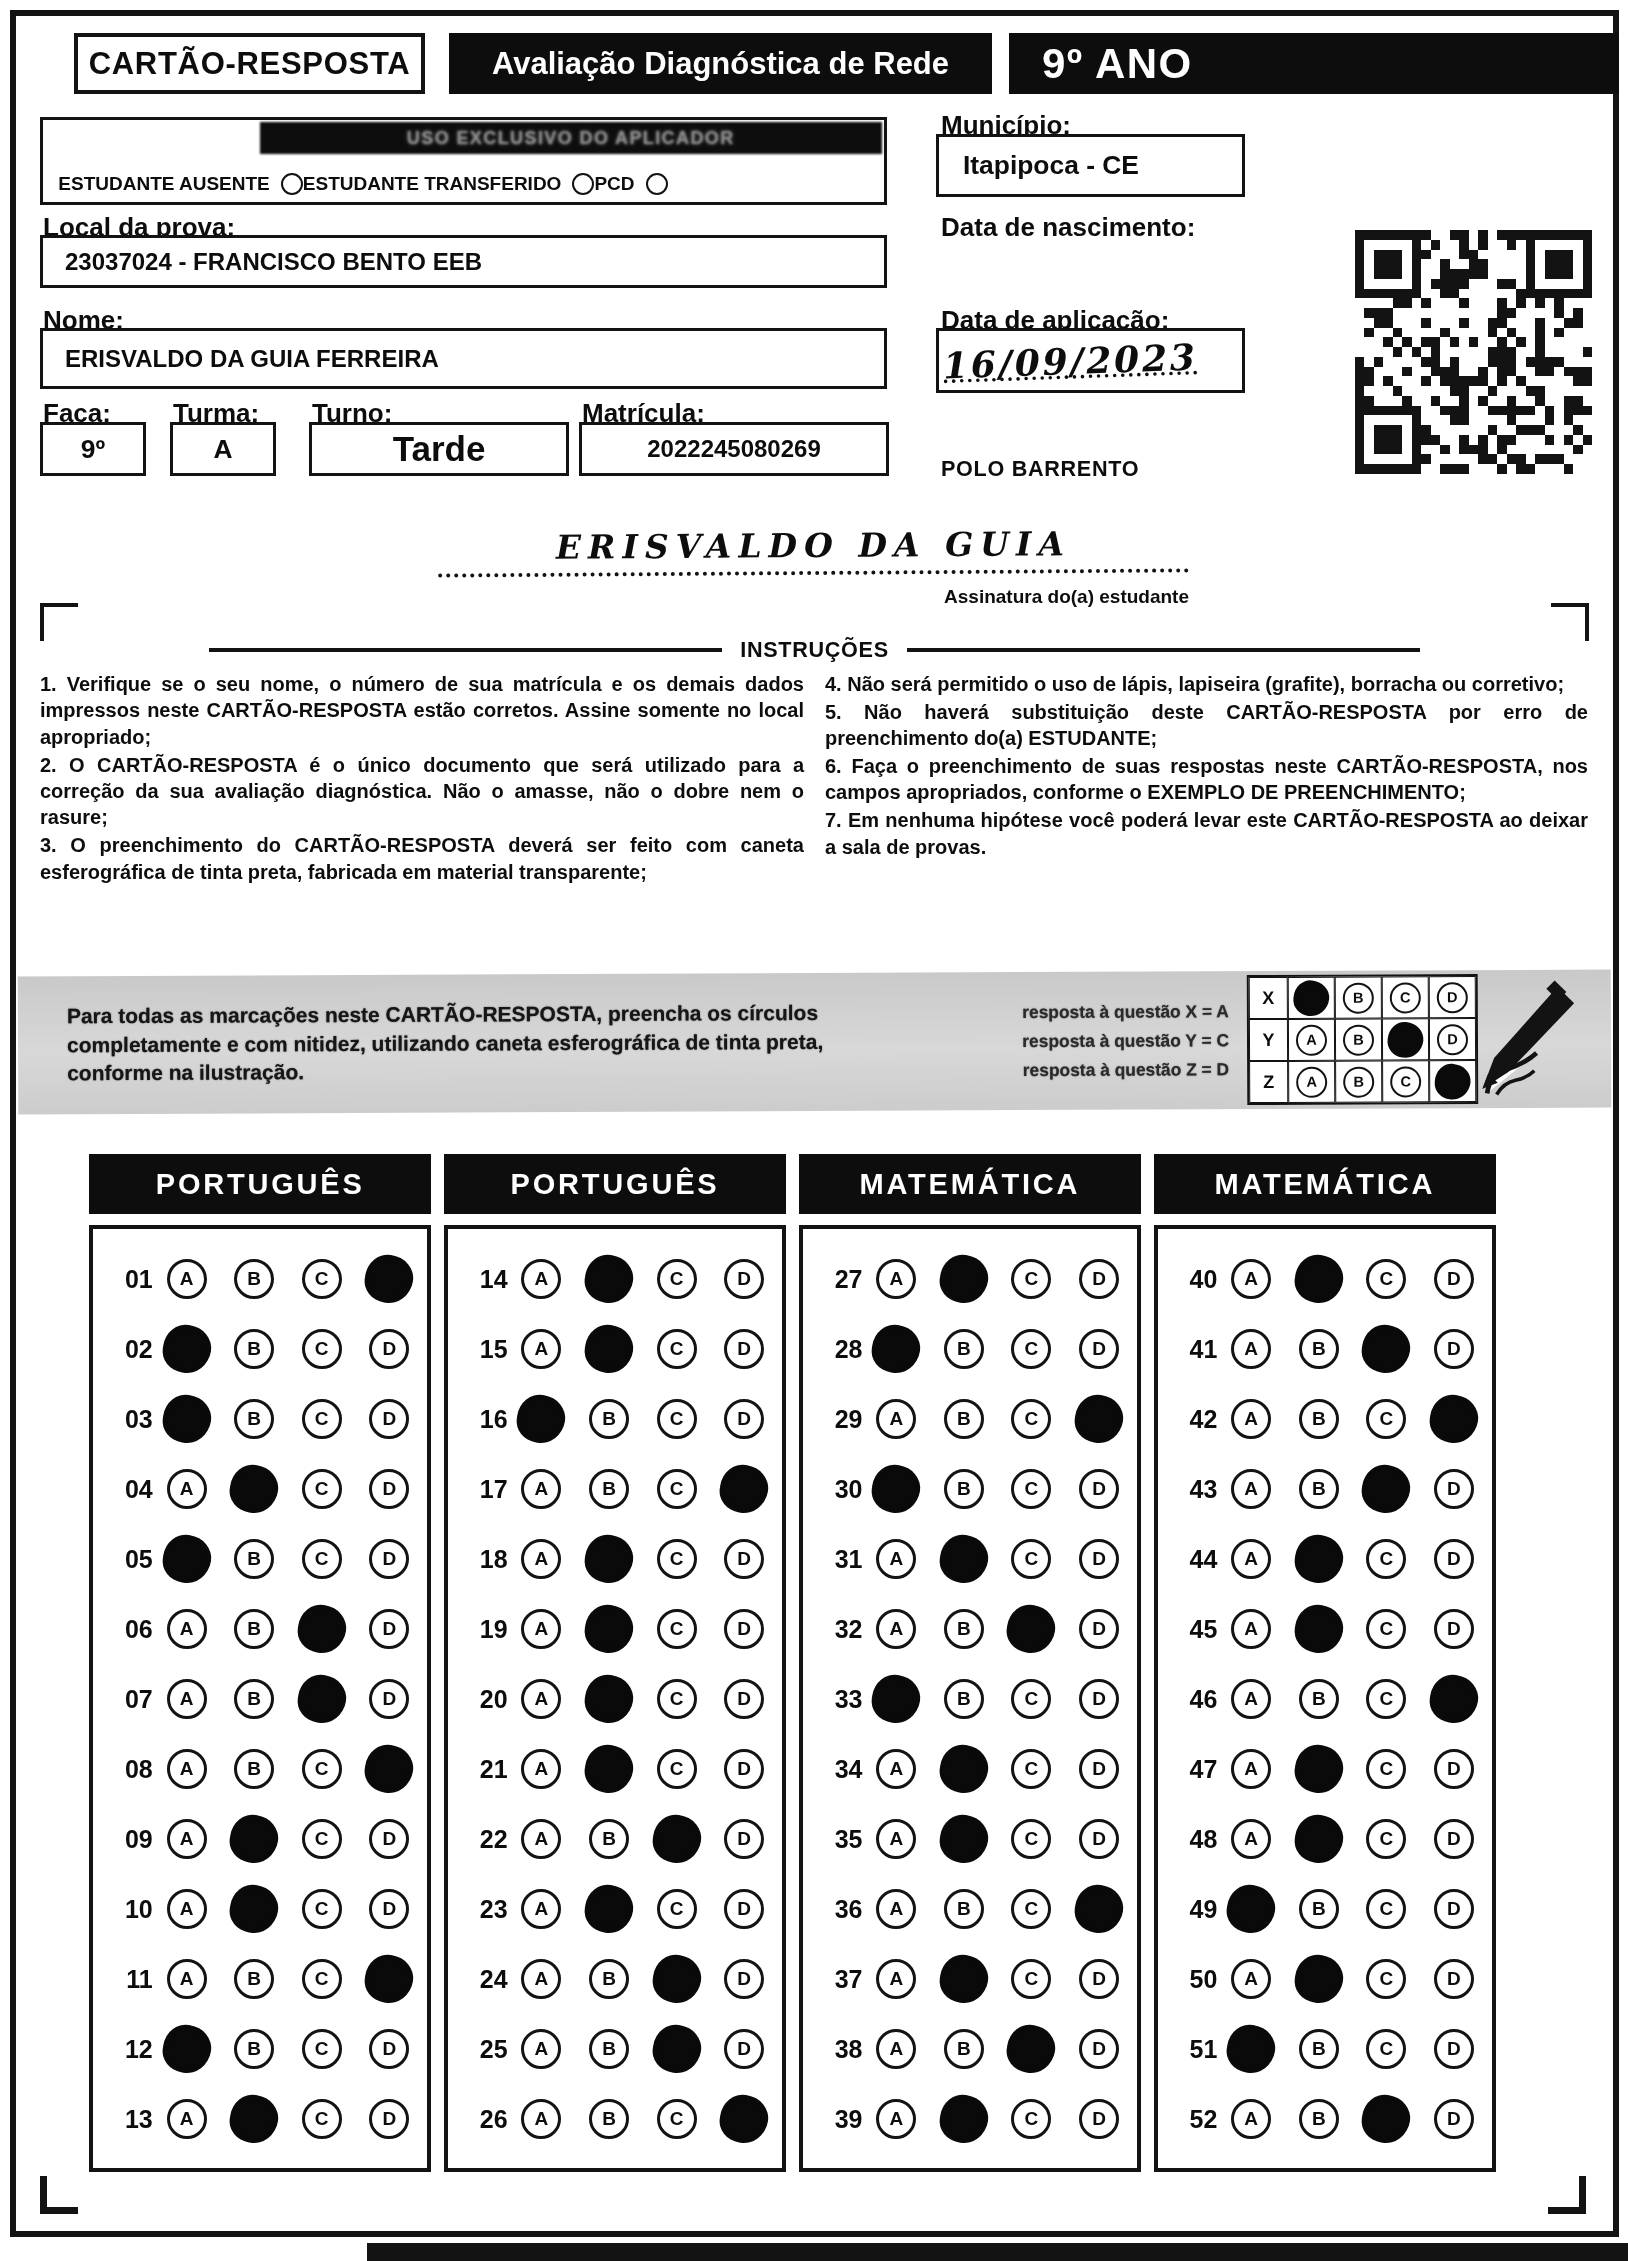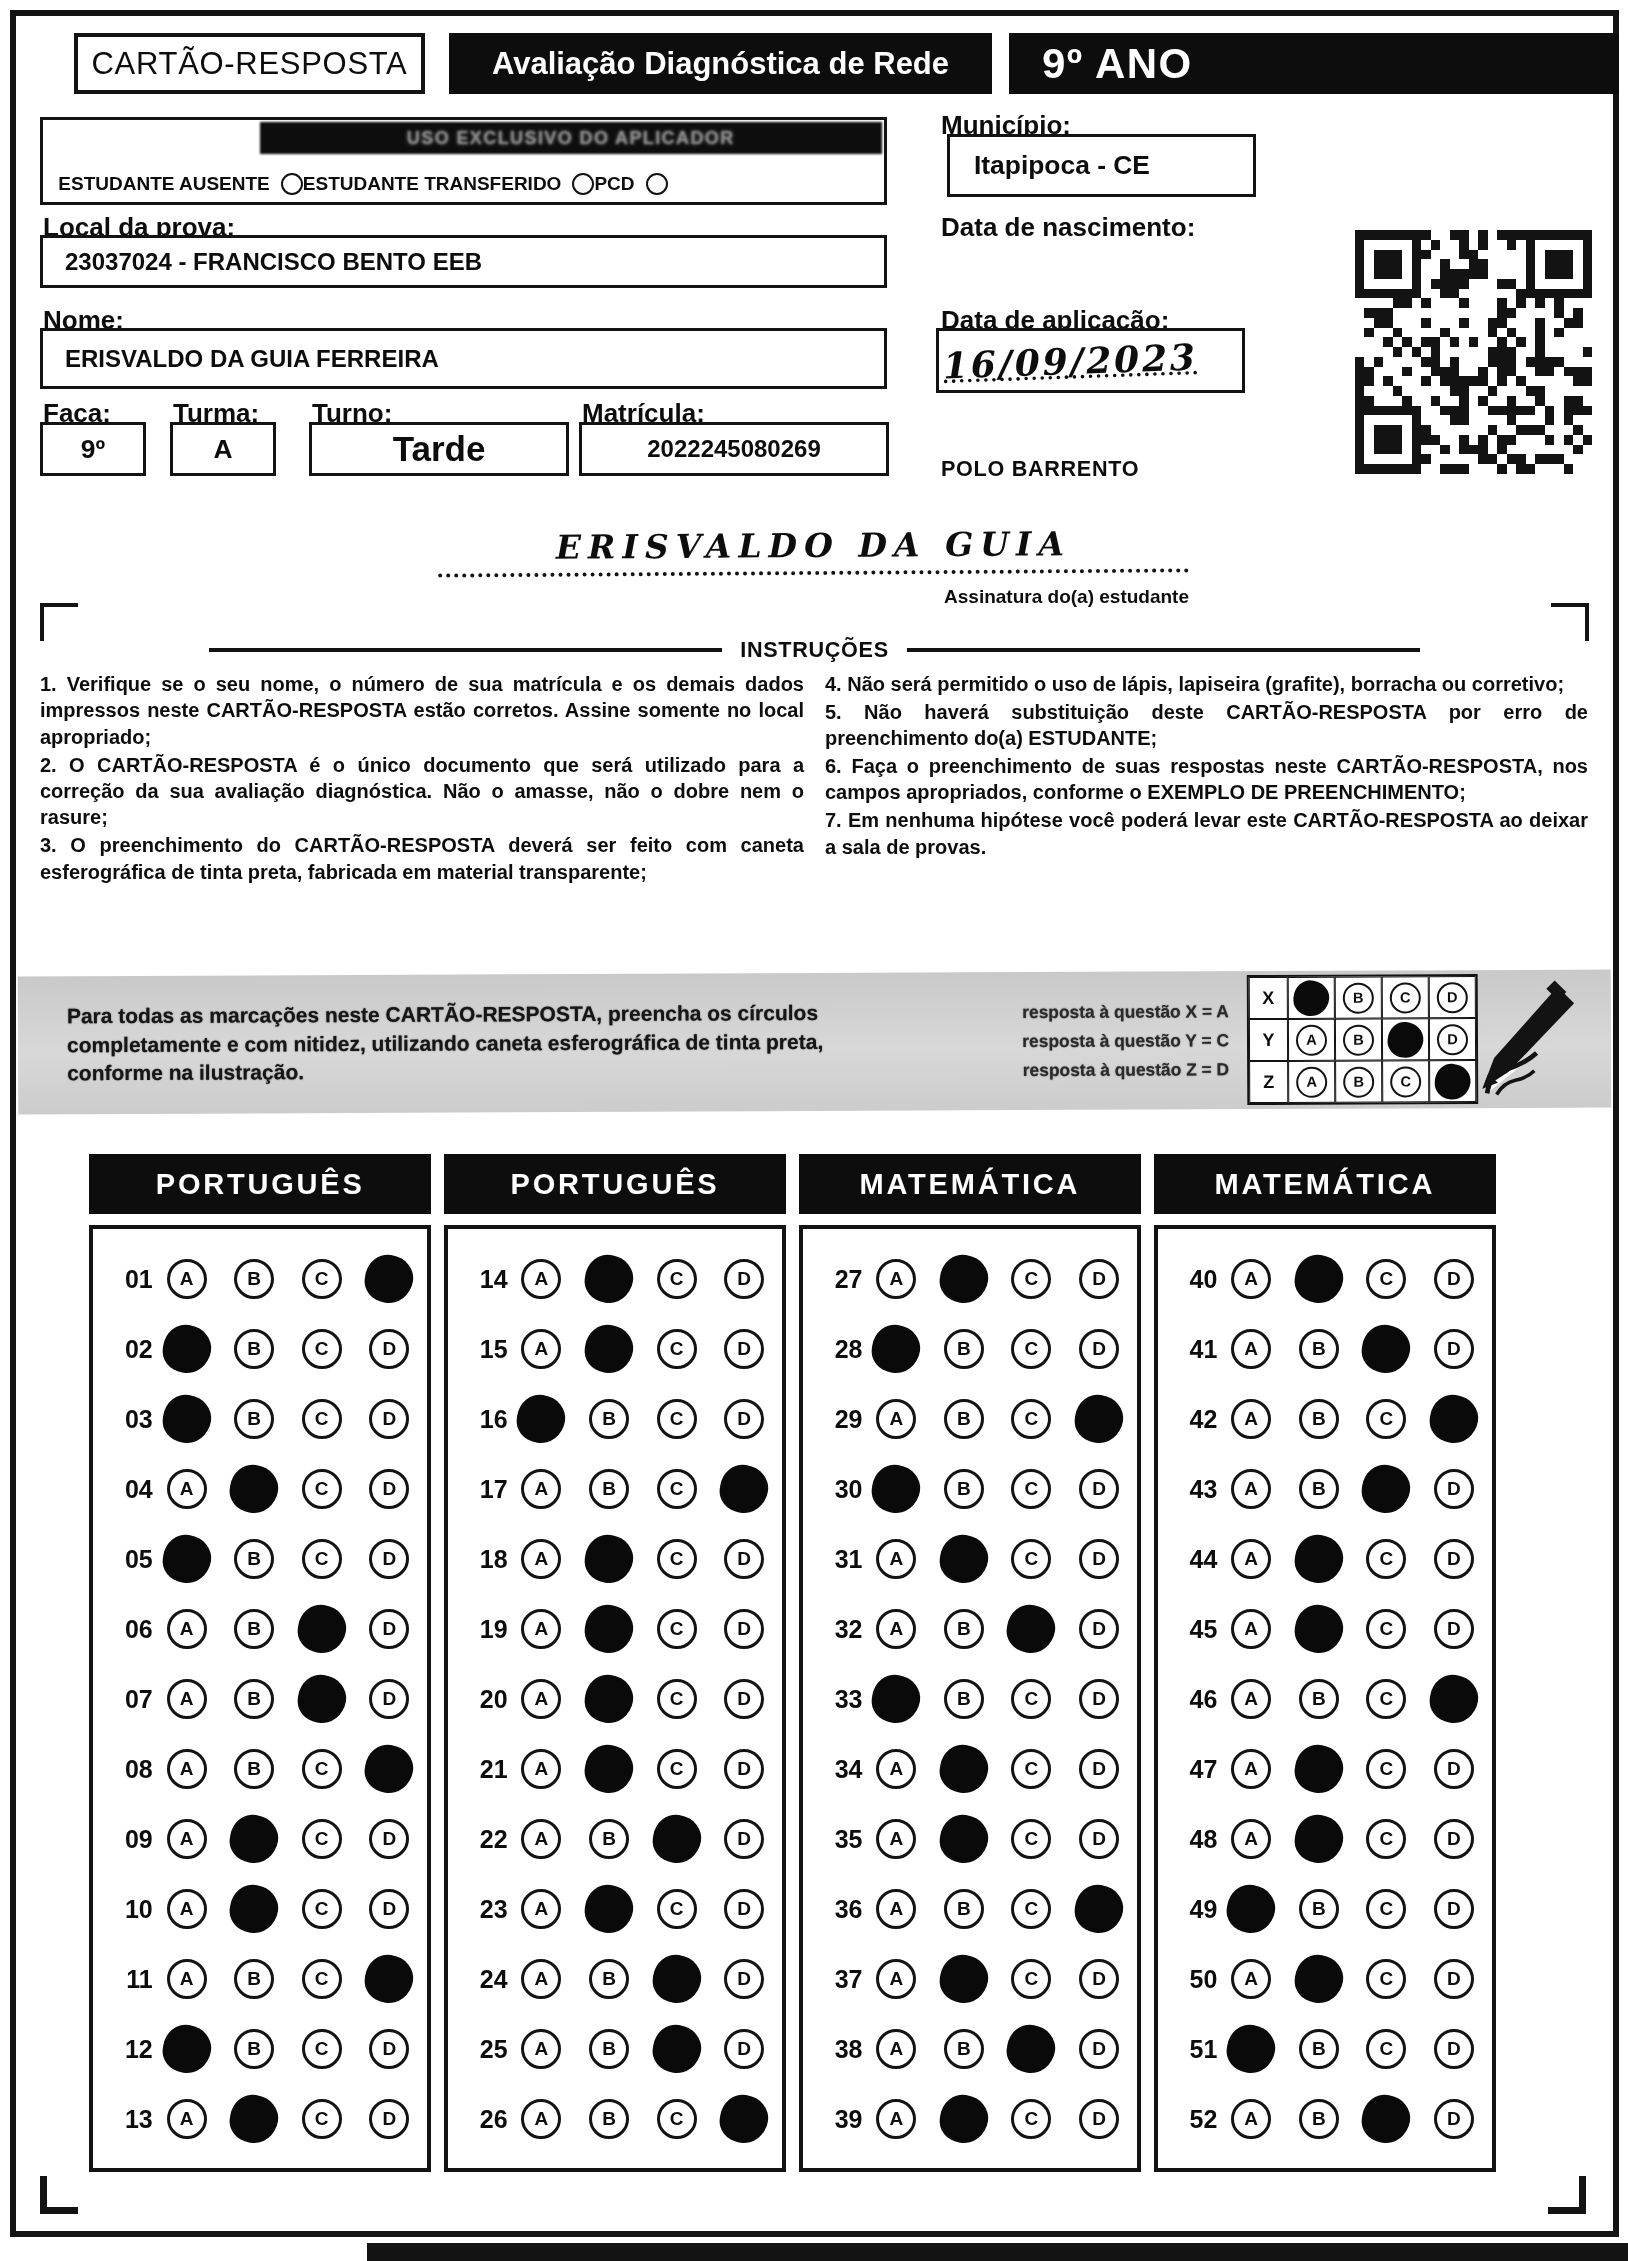--- a/index.html
+++ b/index.html
@@ -9,7 +9,7 @@
 
   
   .hdr-box { position:absolute; top:33px; height:61px; display:flex; align-items:center; }
-  .title-box { left:74px; width:351px; border:4.2px solid #131313; background:#fff; justify-content:center; font-size:31px; font-weight:normal; letter-spacing:0.7px; }
+  .title-box { left:74px; width:351px; border:4.2px solid #131313; background:#fff; justify-content:center; font-size:31px; font-weight:bold; letter-spacing:0.7px; }
   .subtitle-box { left:449px; width:543px; background:#0d0d0d; color:#fff; justify-content:center; font-size:31px; font-weight:bold; }
   .grade-box { left:1009px; right:9.7px; background:#0d0d0d; color:#fff; font-size:42px; font-weight:bold; padding-left:33px; letter-spacing:1.4px; }
 

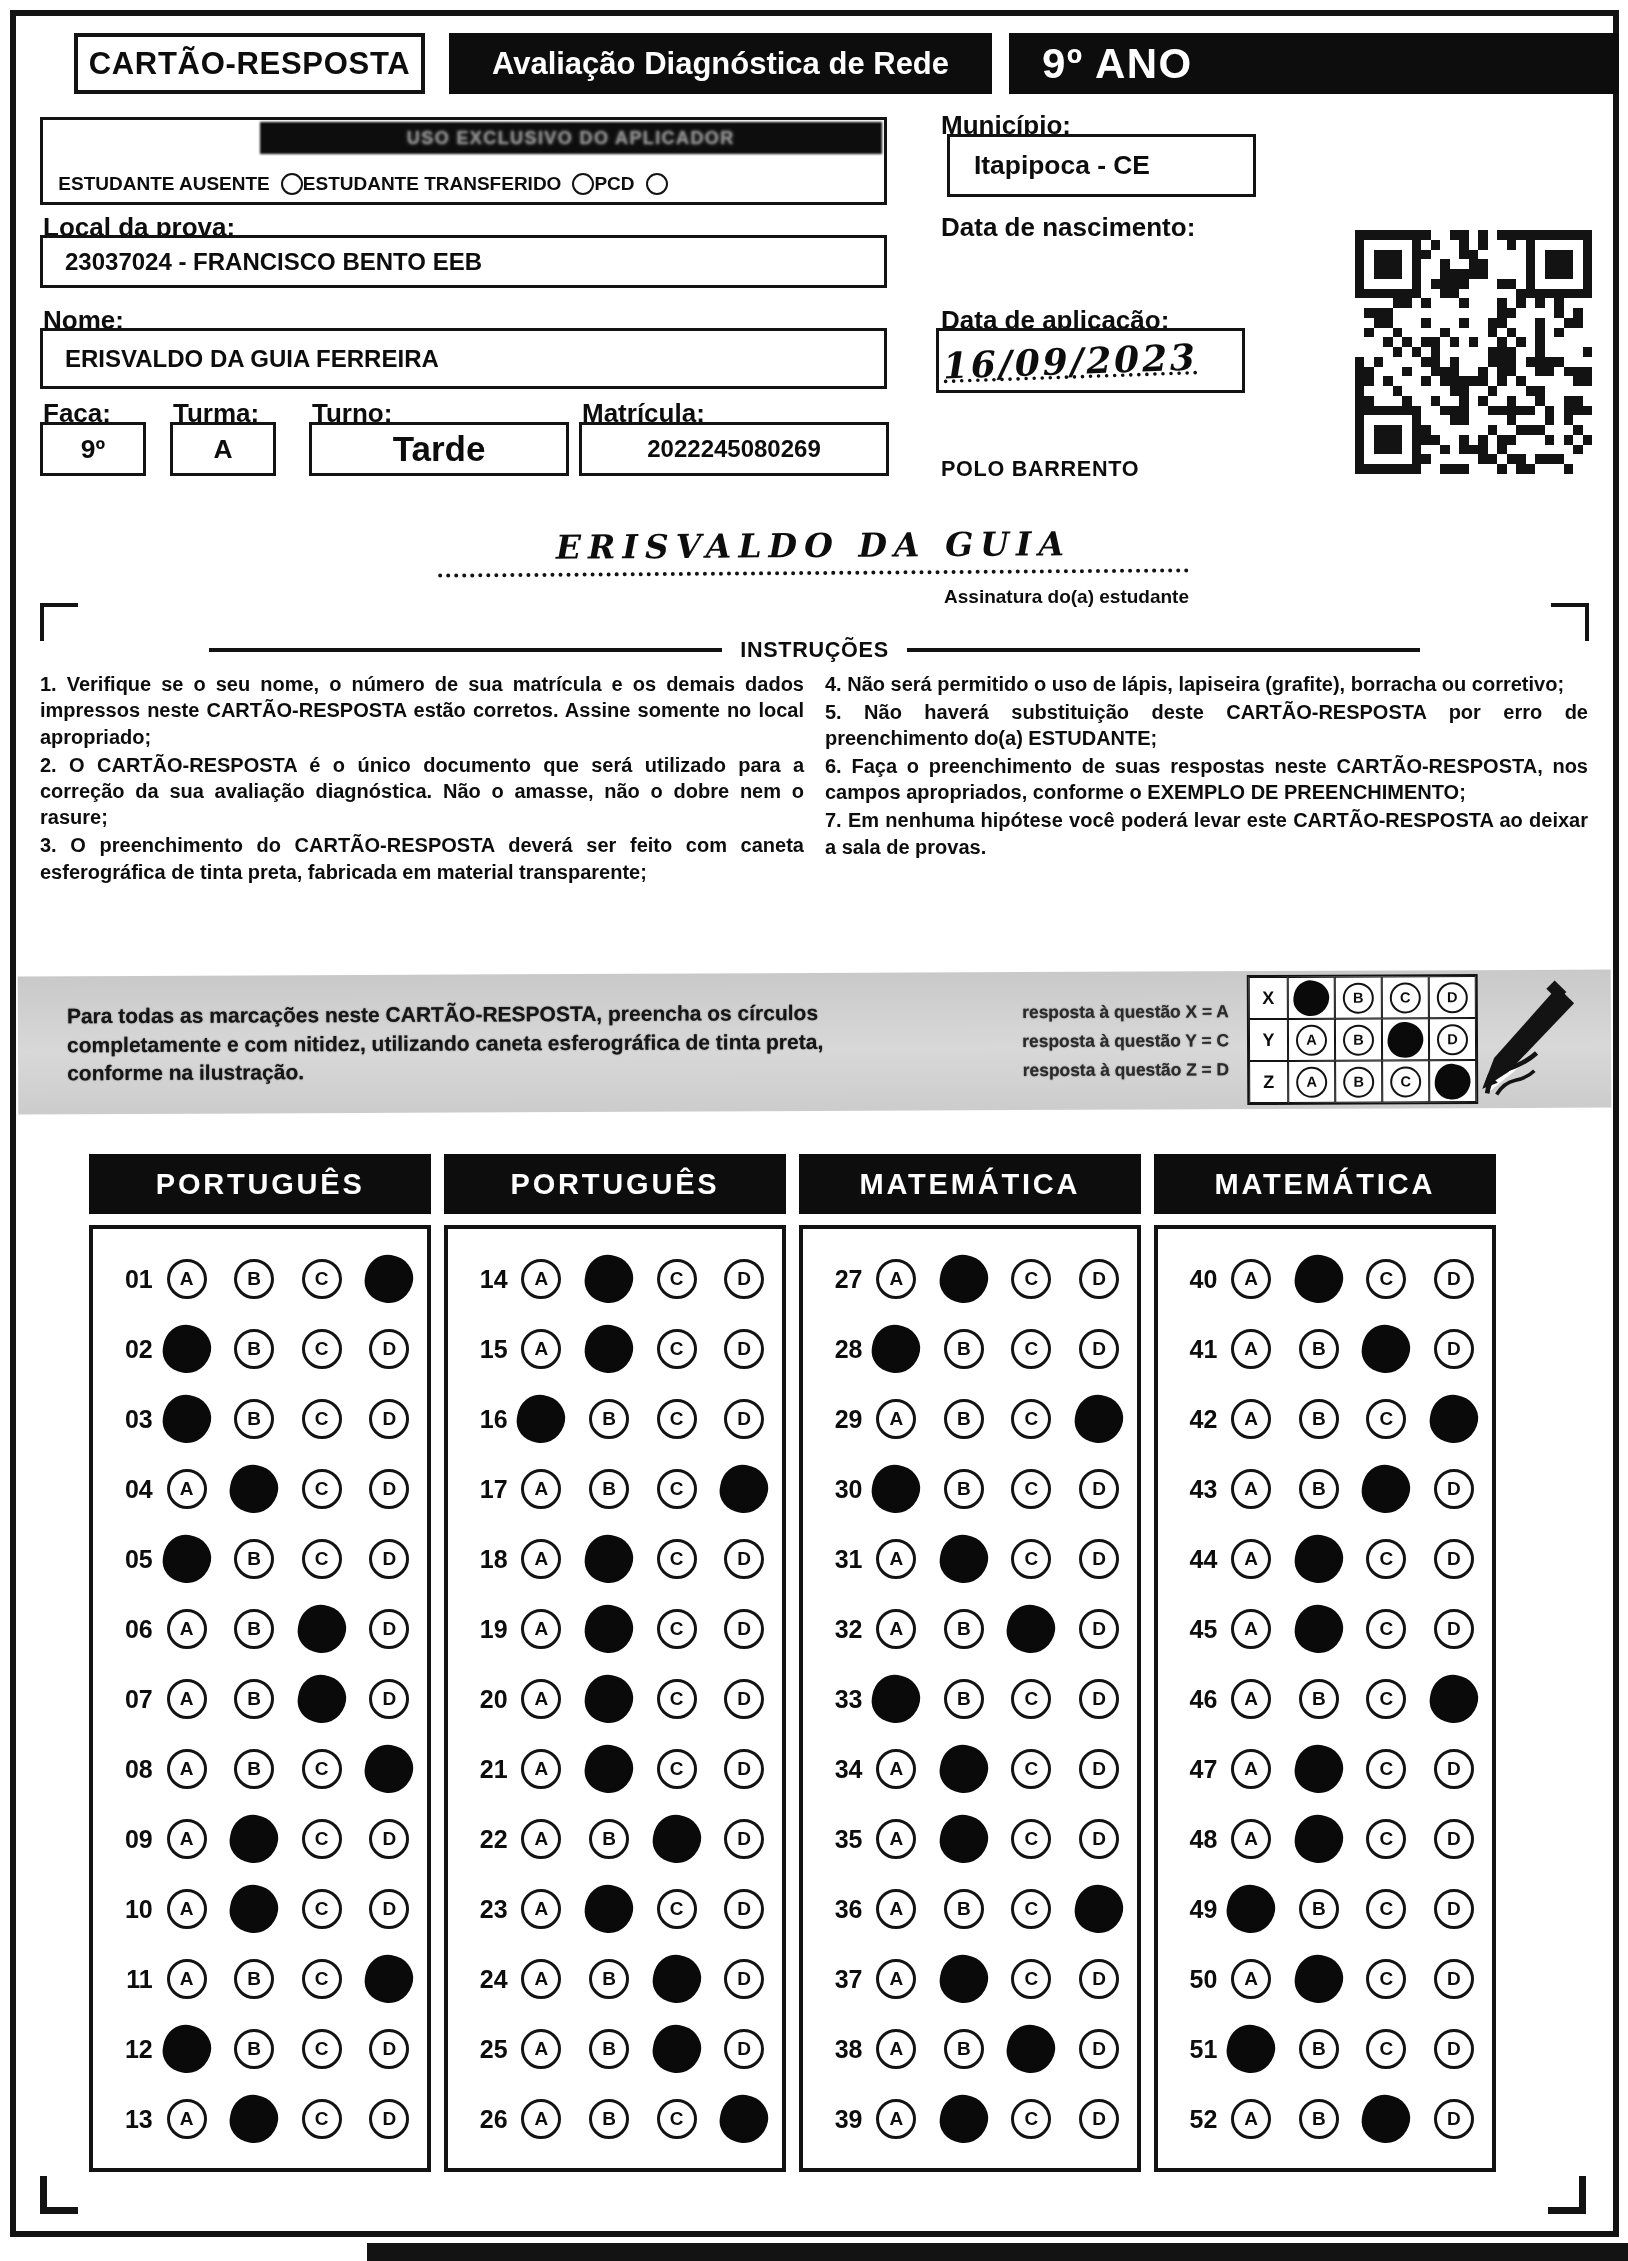--- a/index.html
+++ b/index.html
@@ -120,7 +120,7 @@
   <div class="f-box" style="left:579px; top:422px; width:310px; height:54px; justify-content:center;">2022245080269</div>
 
   <div class="f-label" style="left:941px; top:110px;">Município:</div>
-  <div class="f-box" style="left:936px; top:134px; width:309px; height:63px; padding-left:24px; font-size:26.4px;margin-left:11px;">Itapipoca - CE</div>
+  <div class="f-box" style="left:936px; top:134px; width:309px; height:63px; padding-left:24px; font-size:26.4px;">Itapipoca - CE</div>
 
   <div class="f-label" style="left:941px; top:212px;">Data de nascimento:</div>
 

